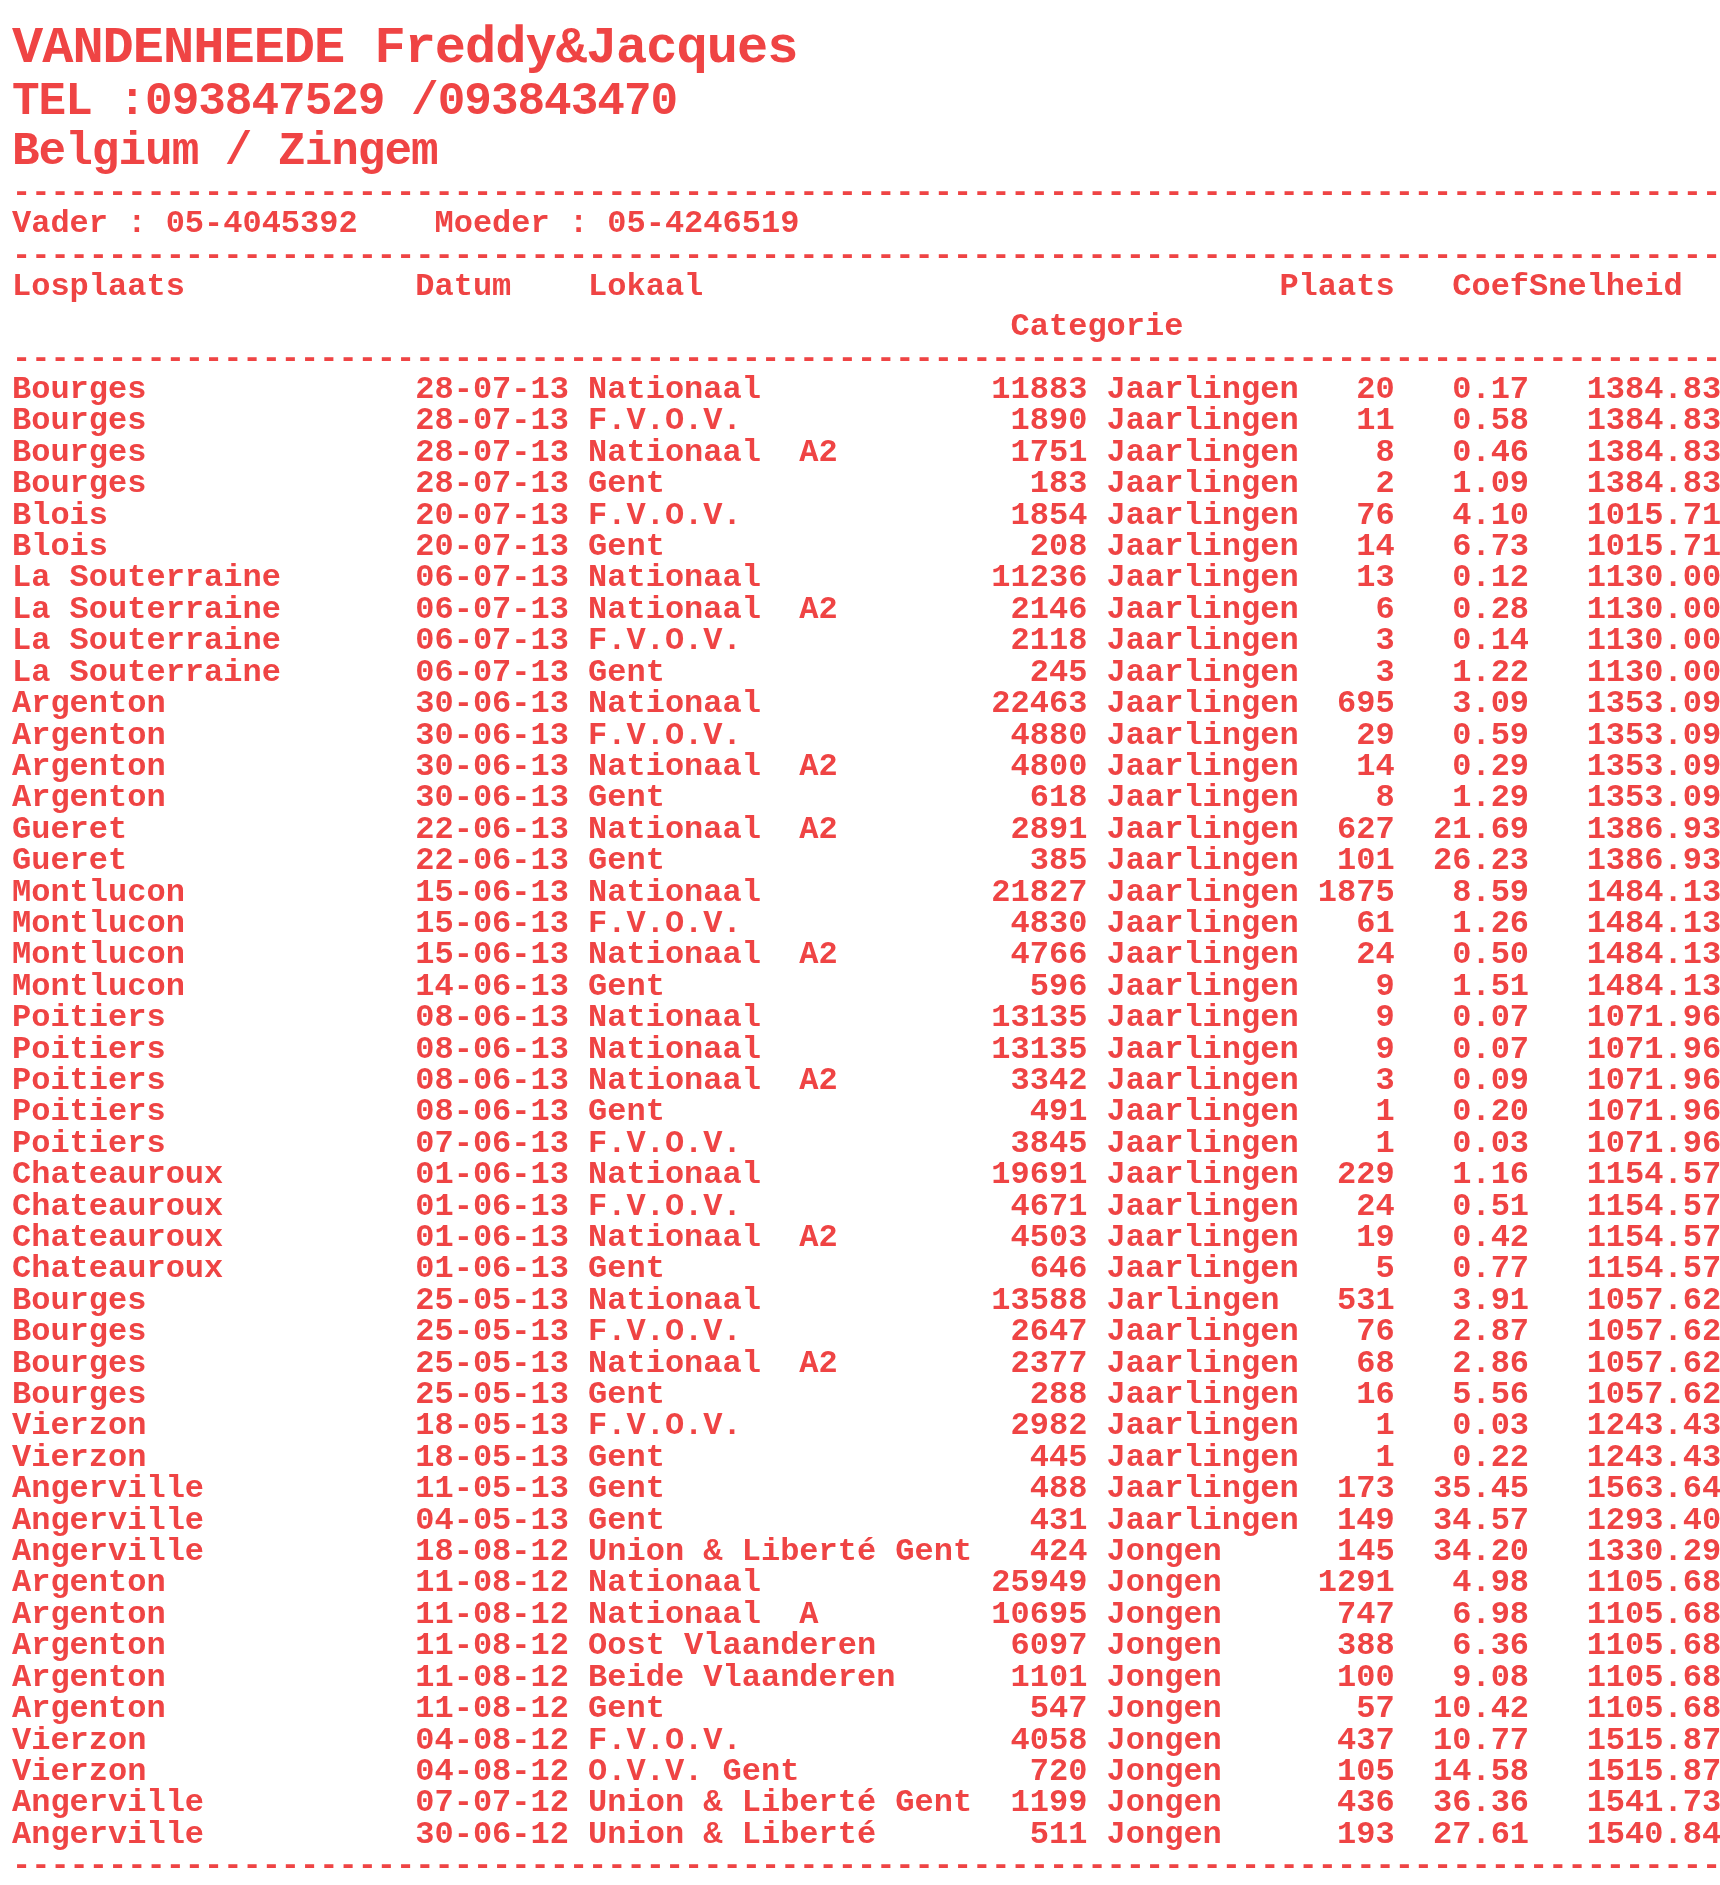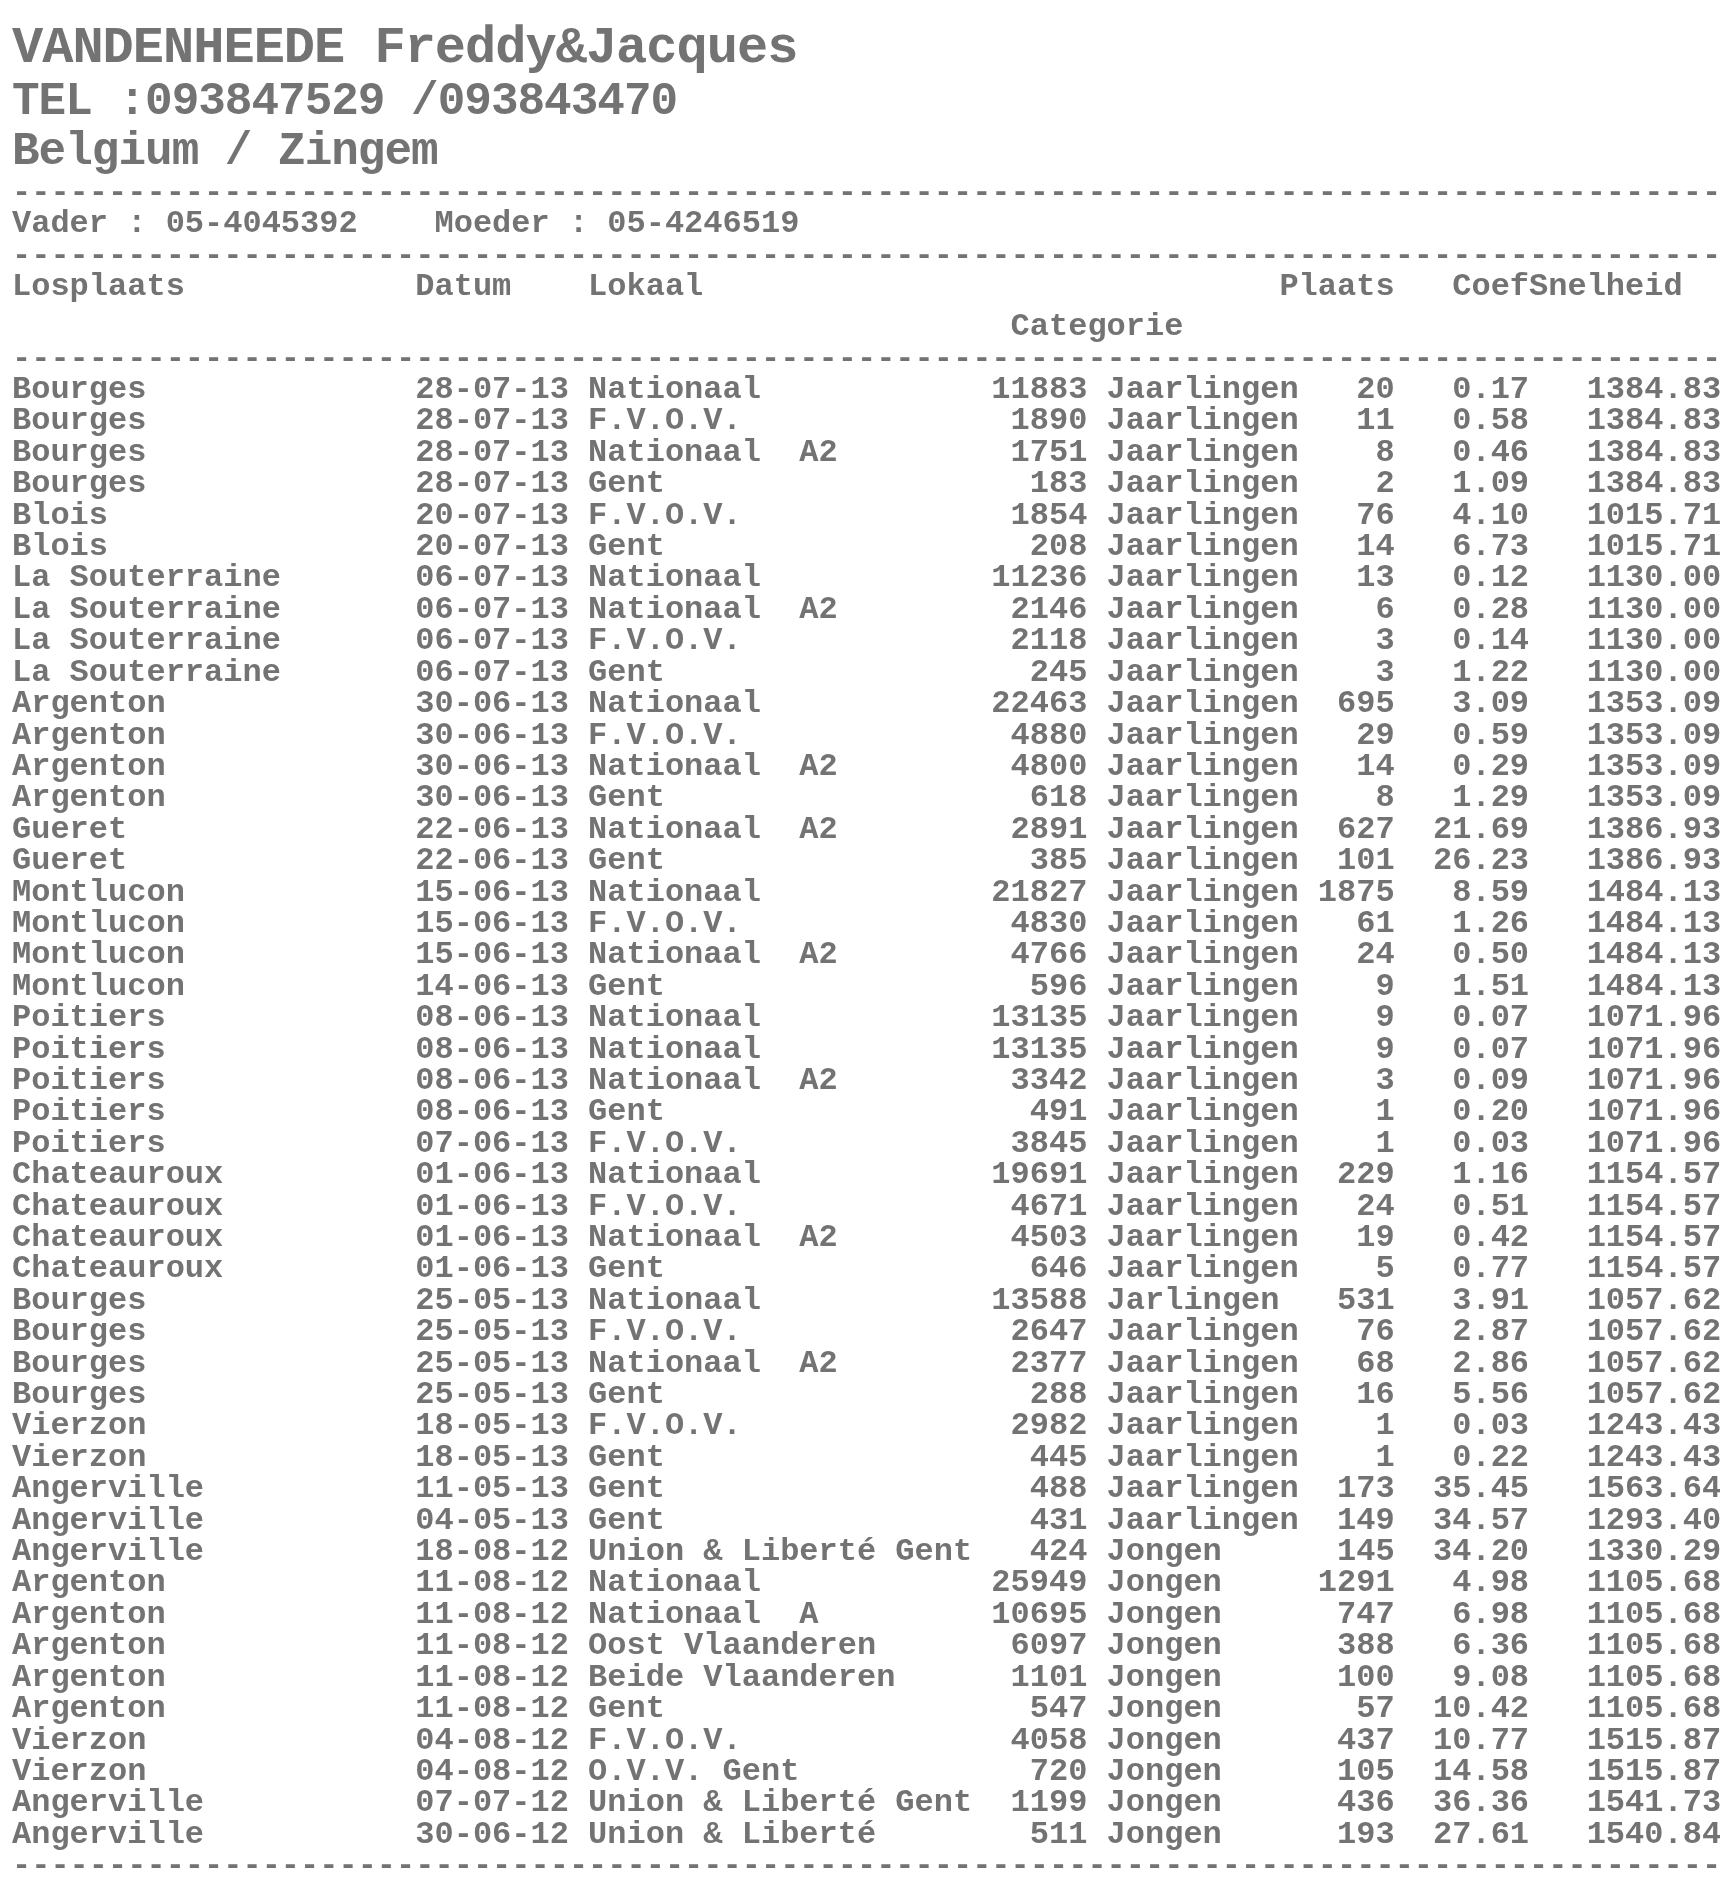--- a/index.html
+++ b/index.html
@@ -8,7 +8,7 @@
     height: 1885px;
     box-sizing: border-box;
     background: #ffffff;
-    color: #737373;
+    color: #ef4444;
     font-family: "Liberation Mono", "DejaVu Sans Mono", monospace;
     font-weight: bold;
     overflow: hidden;

